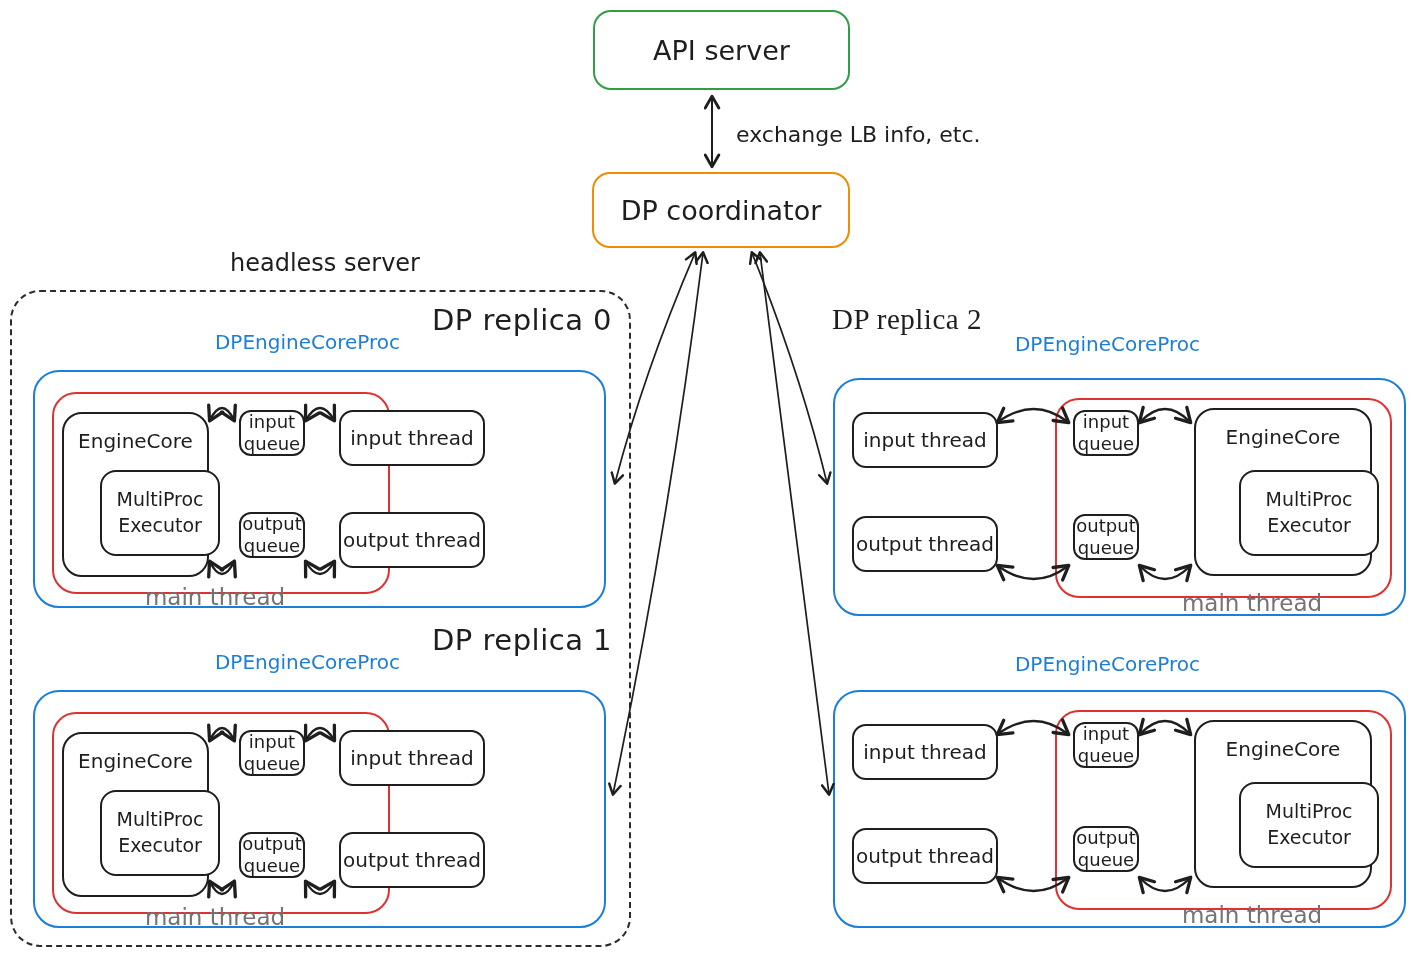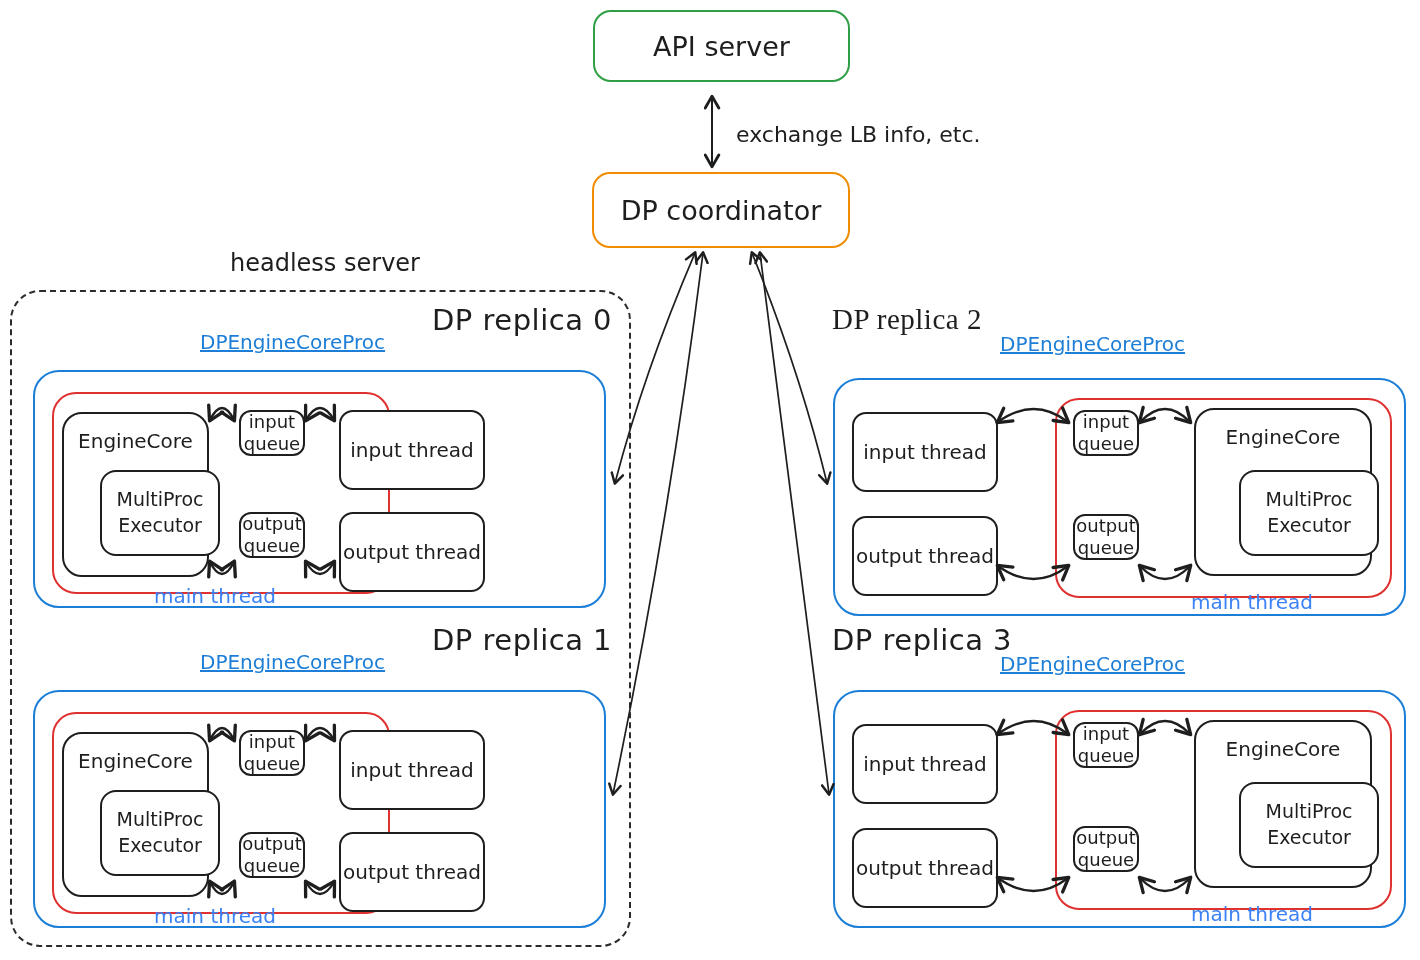--- a/index.html
+++ b/index.html
@@ -18,7 +18,7 @@
     display: flex; align-items: center; justify-content: center;
     text-align: center; font-size: 27px;
   }
-  .api-box   { left: 593px; top: 10px;  width: 257px; height: 72px; border-color: #2f9e44; }
+  .api-box   { left: 593px; top: 10px;  width: 257px; height: 80px; border-color: #2f9e44; }
   .coord-box { left: 592px; top: 172px; width: 258px; height: 76px; border-color: #f08c00; }
   .exchange-label { left: 736px; top: 122px; font-size: 22px; }
 

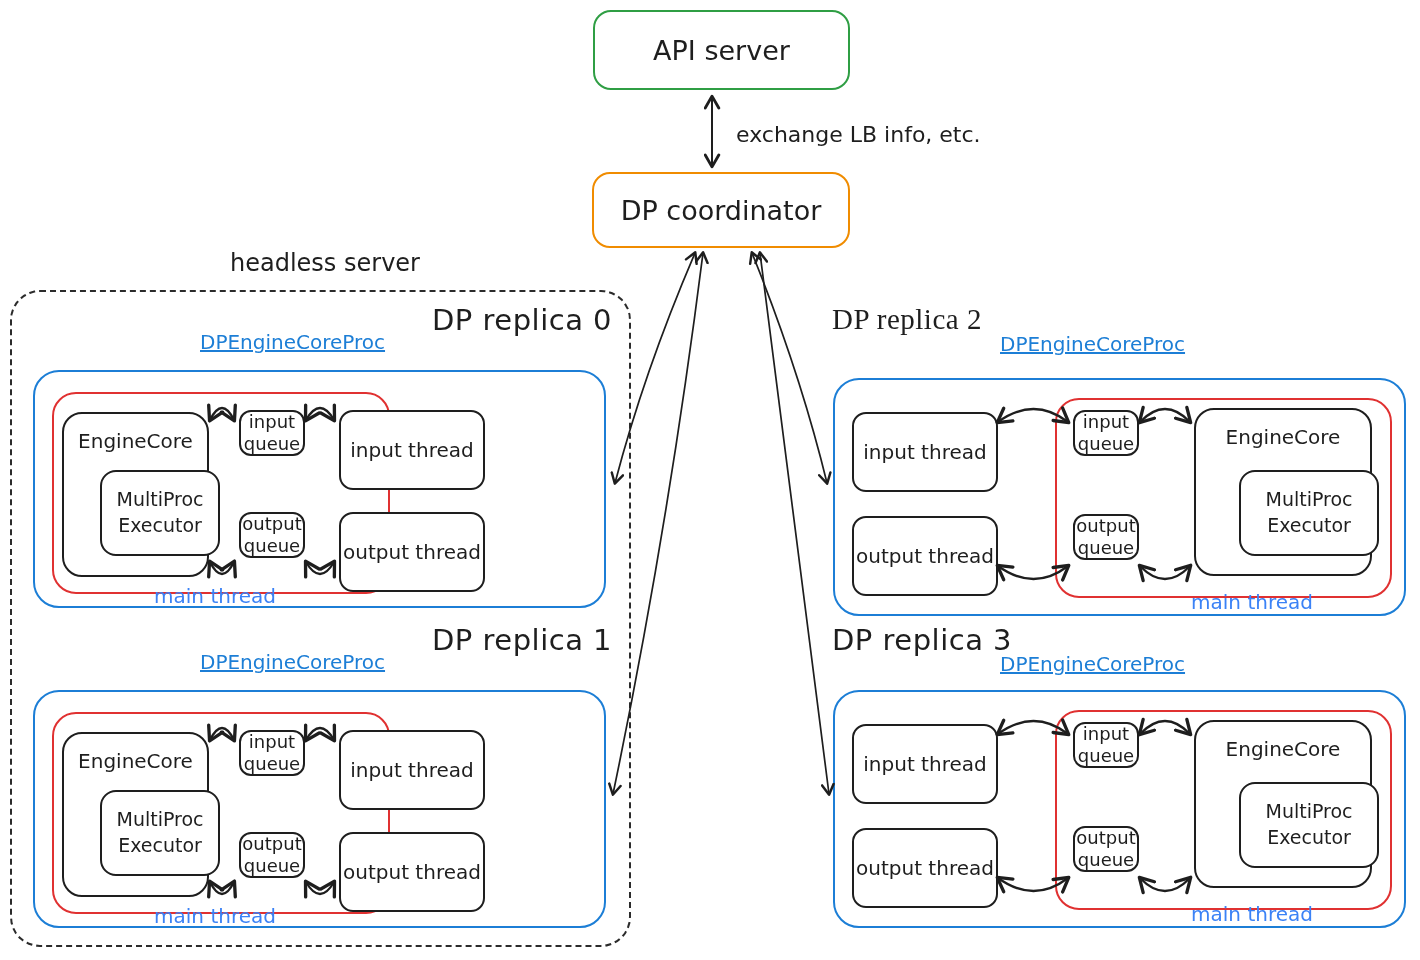--- a/index.html
+++ b/index.html
@@ -31,7 +31,7 @@
 
   
   .replica-title { position: absolute; font-size: 29px; letter-spacing: .5px; white-space: nowrap; }
-  .proc-label { position: absolute; width: 200px; text-align: left; font-size: 20px; color: #1c7ed6; white-space: nowrap; text-decoration: underline; }
+  .proc-label { position: absolute; width: 200px; text-align: right; font-size: 20px; color: #1c7ed6; white-space: nowrap; }
 
   
   .blue-box {

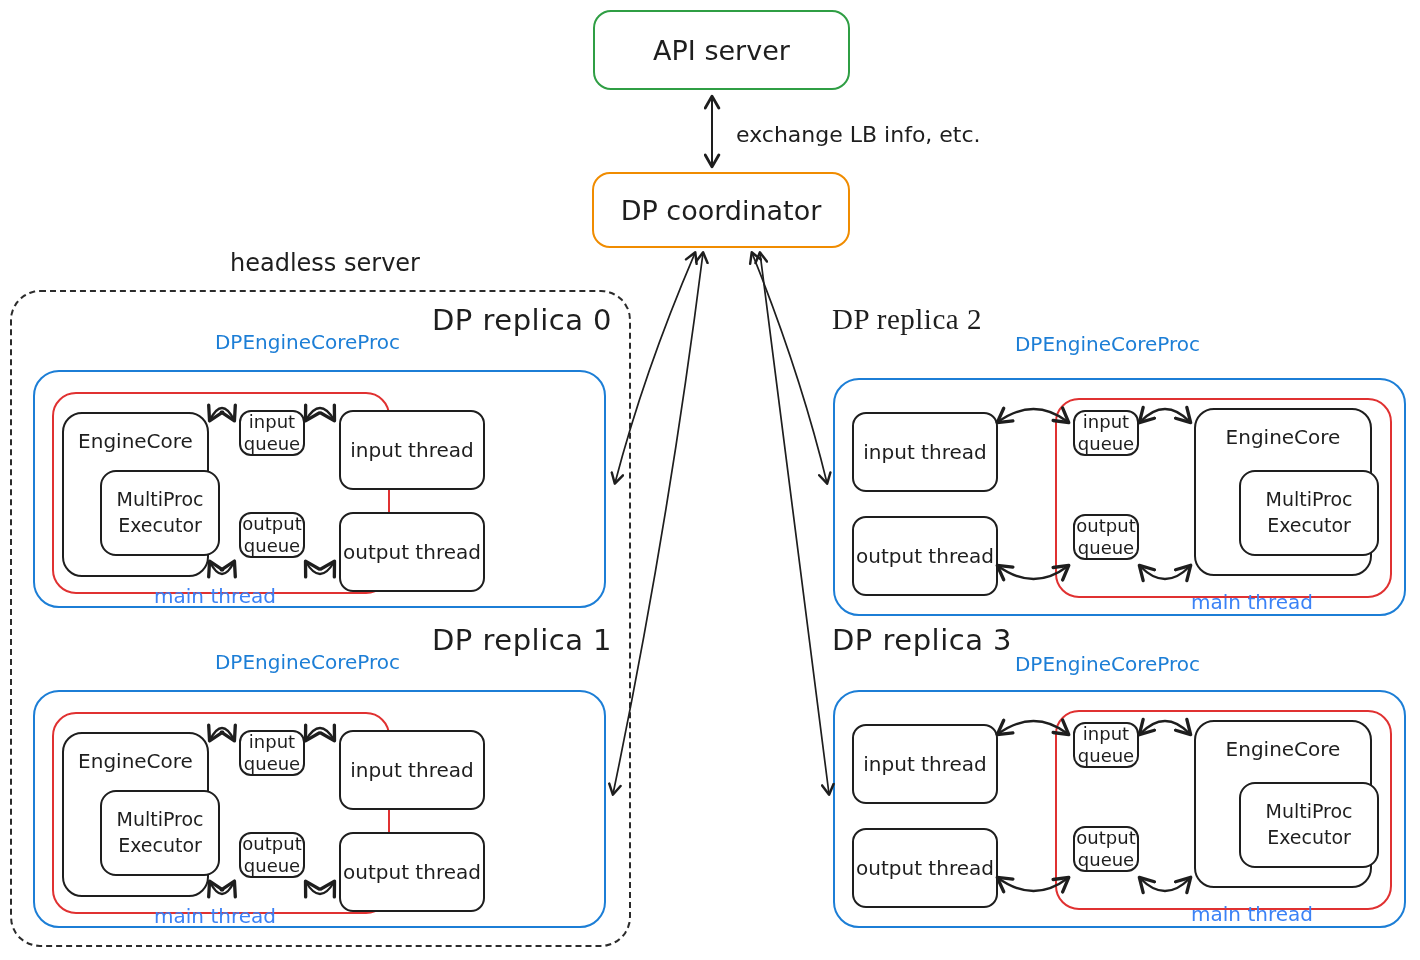--- a/index.html
+++ b/index.html
@@ -61,7 +61,7 @@
   .right .multiproc { left: 19px; top: 60px; width: 140px; height: 86px; }
 
   .queue  { border-radius: 12px; font-size: 18px; line-height: 1.2; width: 66px; height: 46px; }
-  .thread { border-radius: 14px; font-size: 20px; width: 146px; height: 80px; }
+  .thread { border-radius: 14px; font-size: 20px; width: 146px; height: 56px; }
 
   .left  .in-queue  { left: 204px; top: 38px;  }
   .left  .out-queue { left: 204px; top: 140px; }

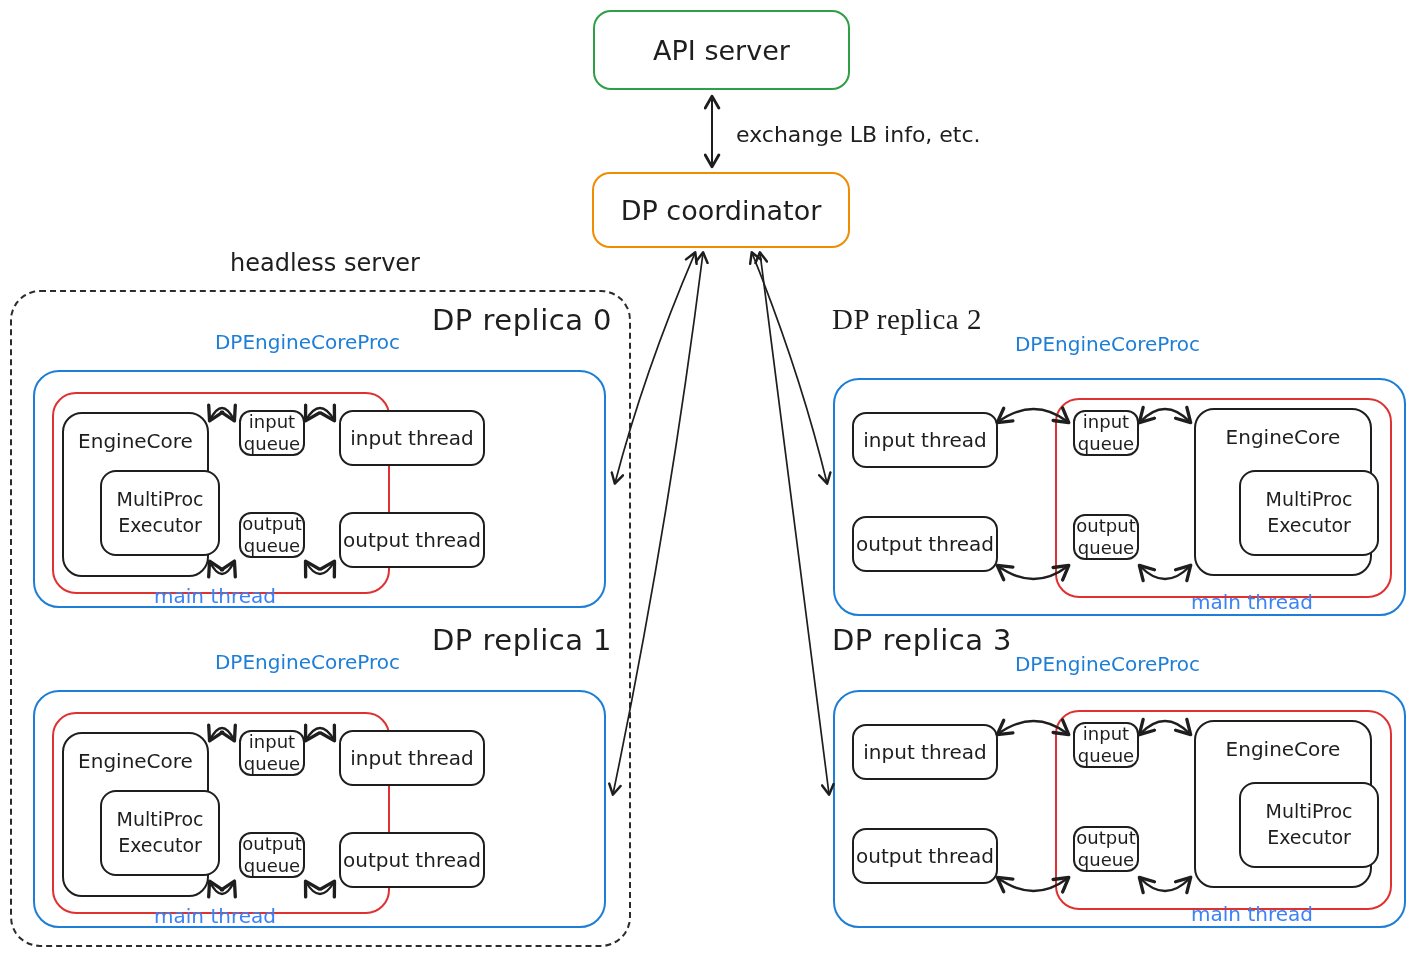--- a/index.html
+++ b/index.html
@@ -74,7 +74,7 @@
   .right .out-queue { left: 238px; top: 134px; }
 
   .mt-label {
-    position: absolute; color: #3b82f6; font-size: 20px; font-weight: 500;
+    position: absolute; color: #737373; font-size: 23px; font-weight: 500;
     width: 150px; text-align: center; white-space: nowrap;
   }
   .left  .mt-label { left: 105px; top: 212px; }

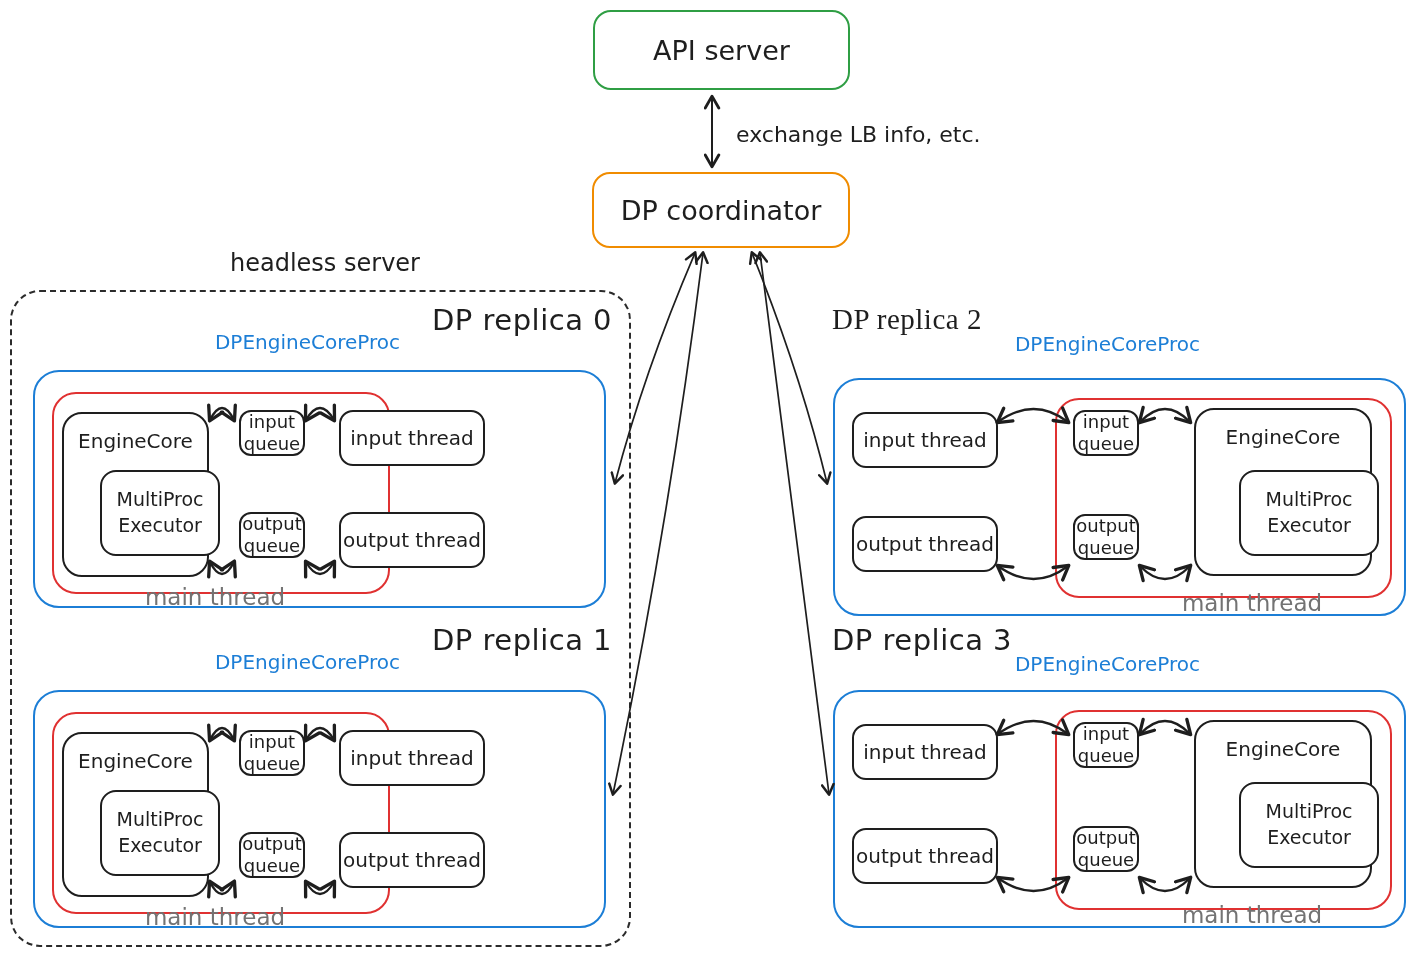--- a/index.html
+++ b/index.html
@@ -109,7 +109,6 @@
   <div class="replica-title" style="left:832px; top:303px;font-family:Liberation Serif, serif;">DP replica 2</div>
   <div class="proc-label" style="left:1000px; top:332px;">DPEngineCoreProc</div>
 
-  <div class="replica-title" style="left:832px; top:623px;">DP replica 3</div>
   <div class="proc-label" style="left:1000px; top:652px;">DPEngineCoreProc</div>
 
   <div class="blue-box left" style="left:33px; top:370px;">

